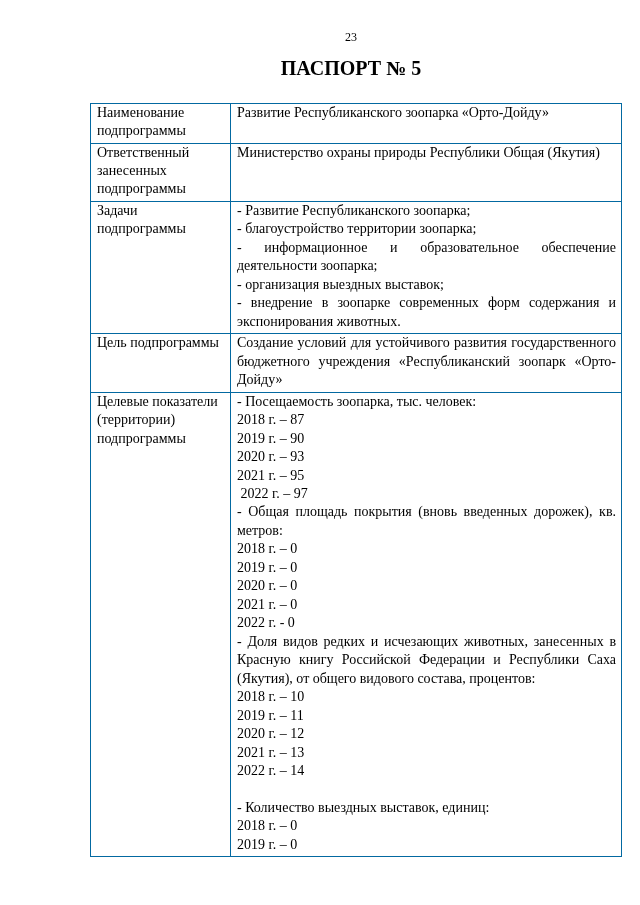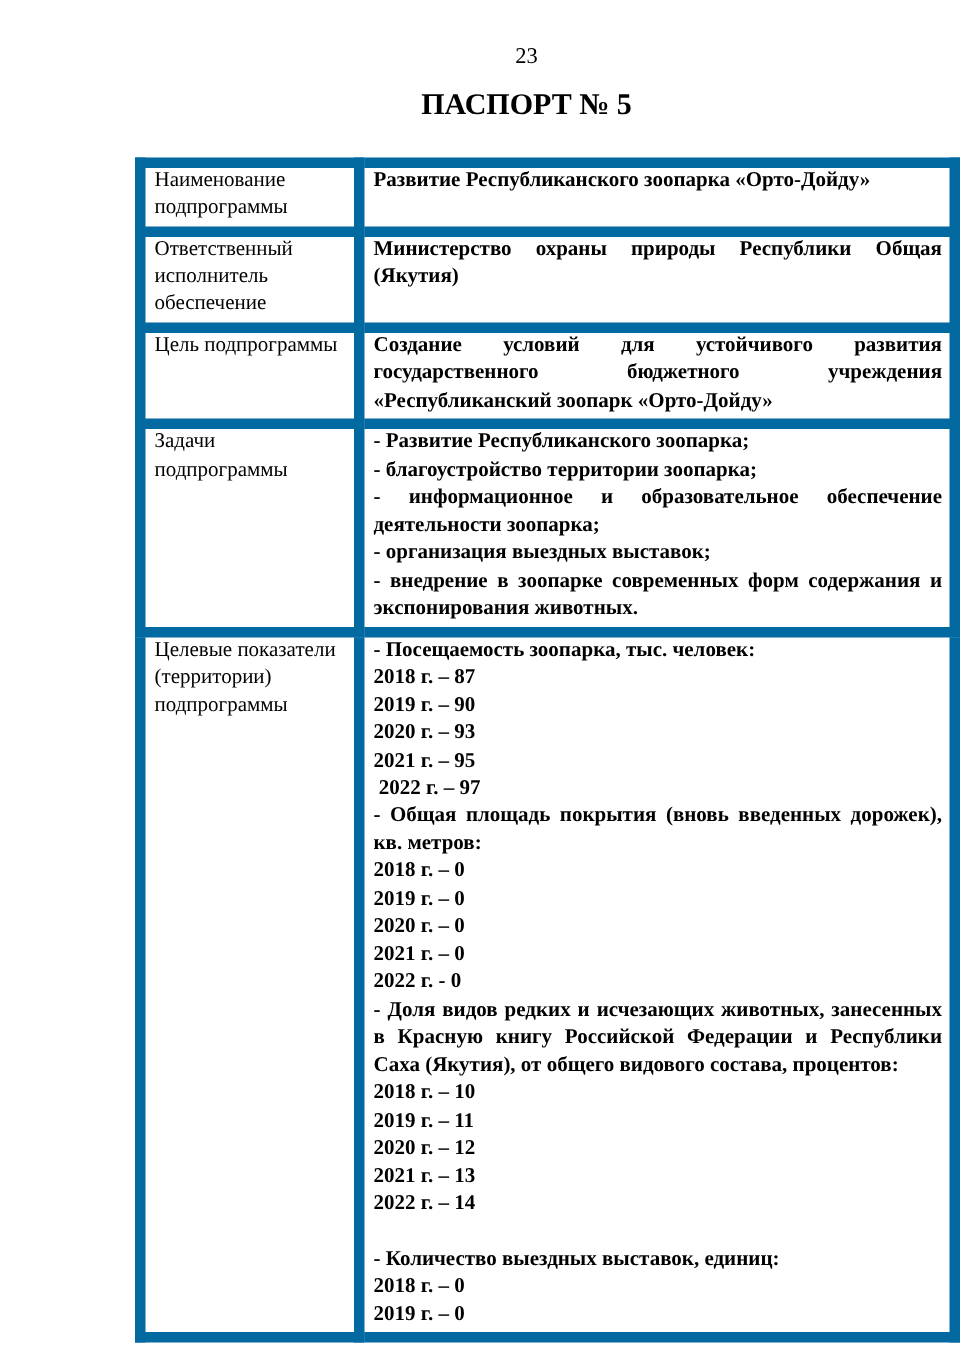--- a/index.html
+++ b/index.html
@@ -22,7 +22,7 @@
   }
   .page-number {
     text-align: center;
-    font-size: 15px;
+    font-size: 12px;
     margin-bottom: 10px;
   }
   .doc-title {

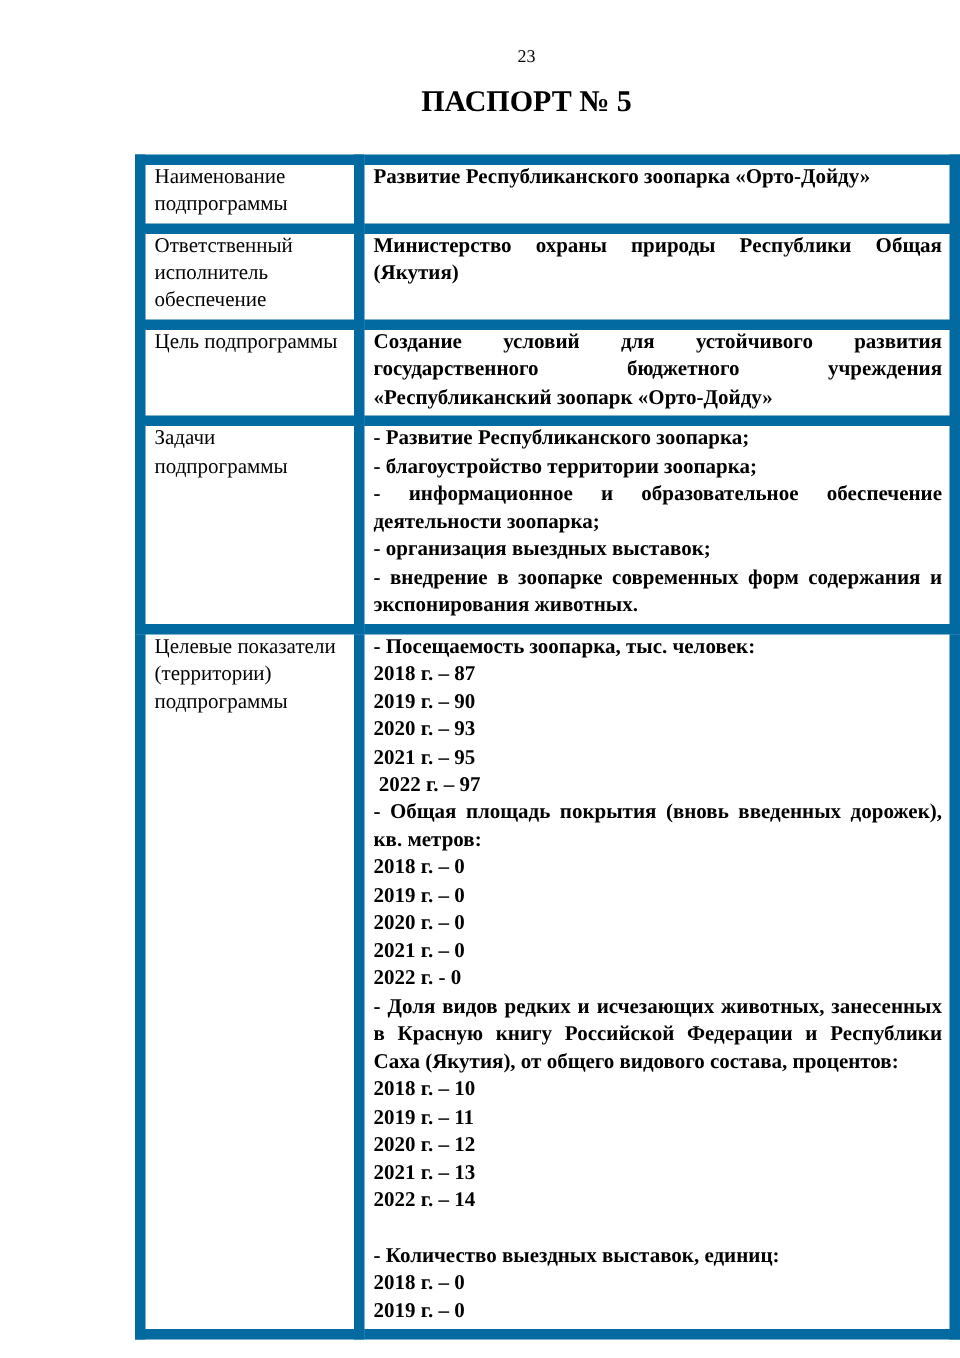--- a/index.html
+++ b/index.html
@@ -38,7 +38,7 @@
     table-layout: fixed;
   }
   table.passport td {
-    border: 7px solid #0369a1;
+    border: 1px solid #0369a1;
     font-size: 14px;
     line-height: 1.32;
     padding: 0 5px 2px 6px;

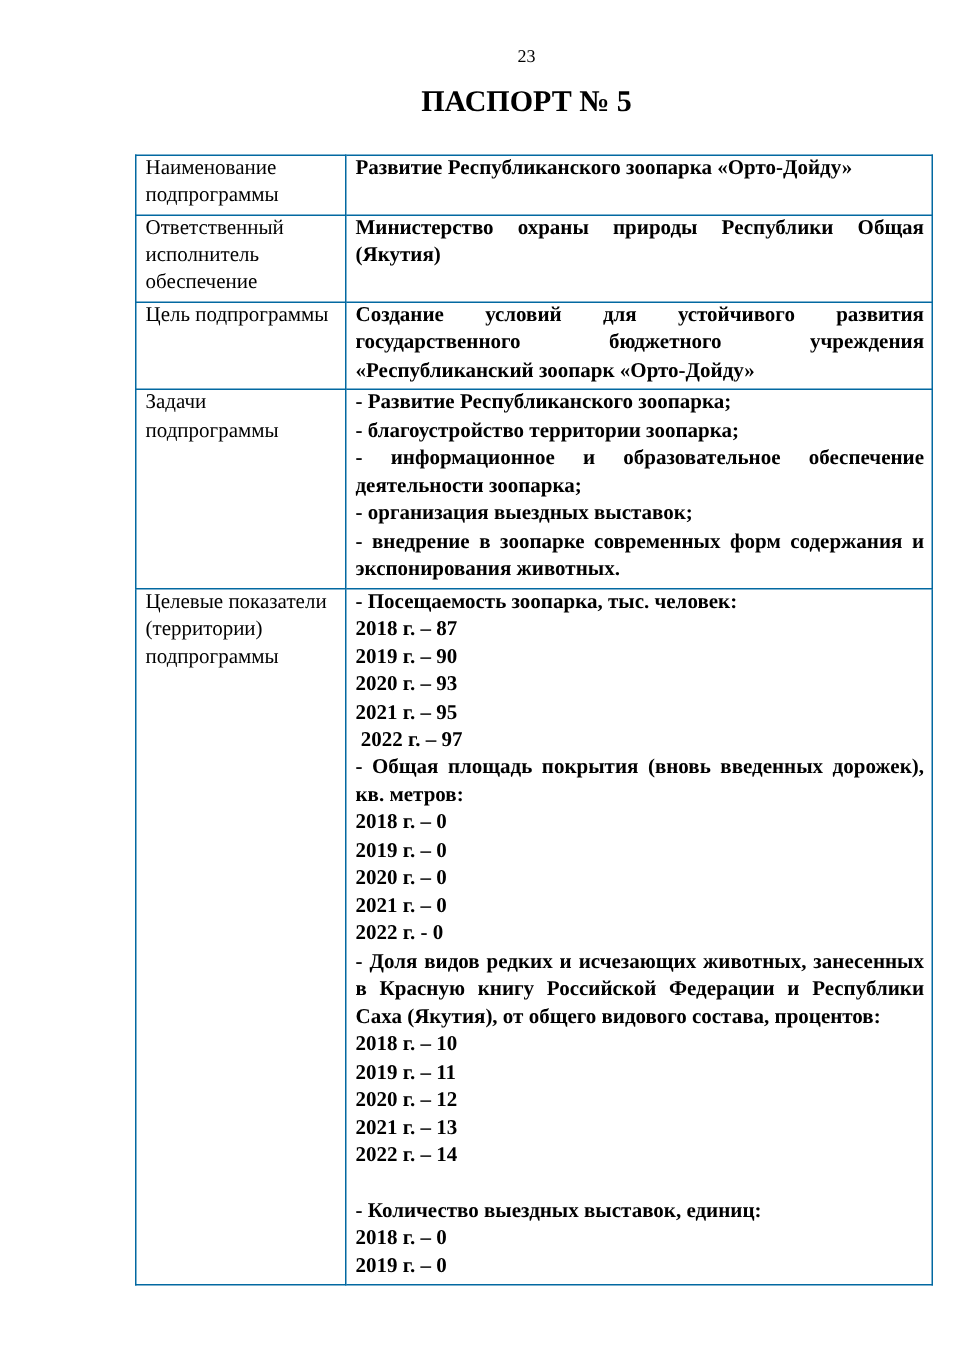--- a/index.html
+++ b/index.html
@@ -51,7 +51,6 @@
     width: 379px;
     text-align: justify;
     white-space: pre-line;
-    font-weight: bold;
   }
   td.v-mid {
     vertical-align: middle;

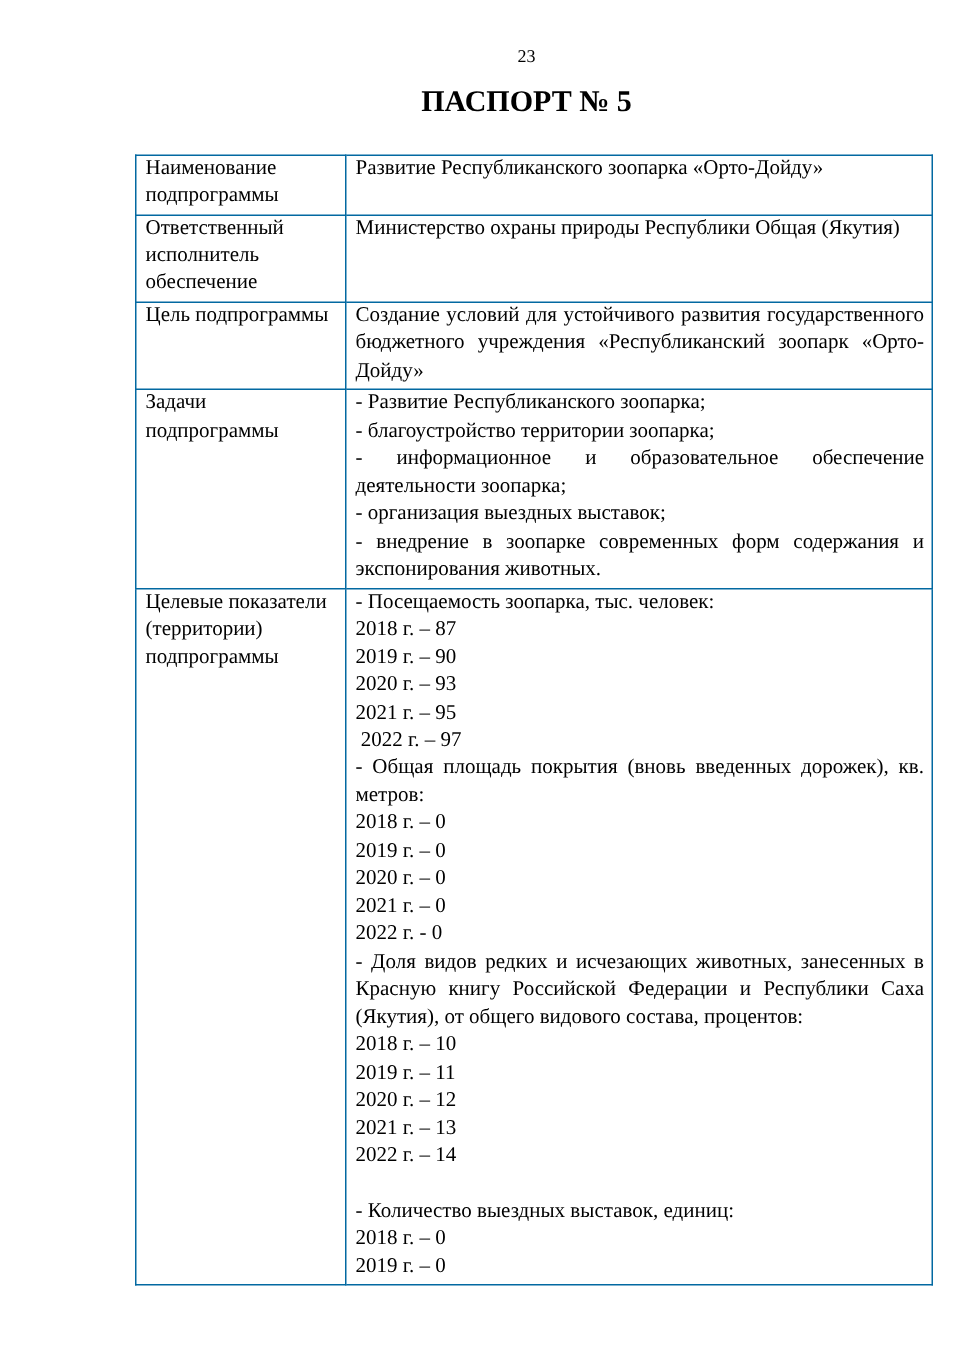--- a/index.html
+++ b/index.html
@@ -76,7 +76,7 @@
       </tr>
 
       <tr>
-        <td class="label-cell">Ответственный исполнитель обеспечение</td>
+        <td class="label-cell">Ответственный занесенных подпрограммы</td>
         <td class="content-cell v-mid">Министерство охраны природы Республики Общая (Якутия)</td>
       </tr>
 

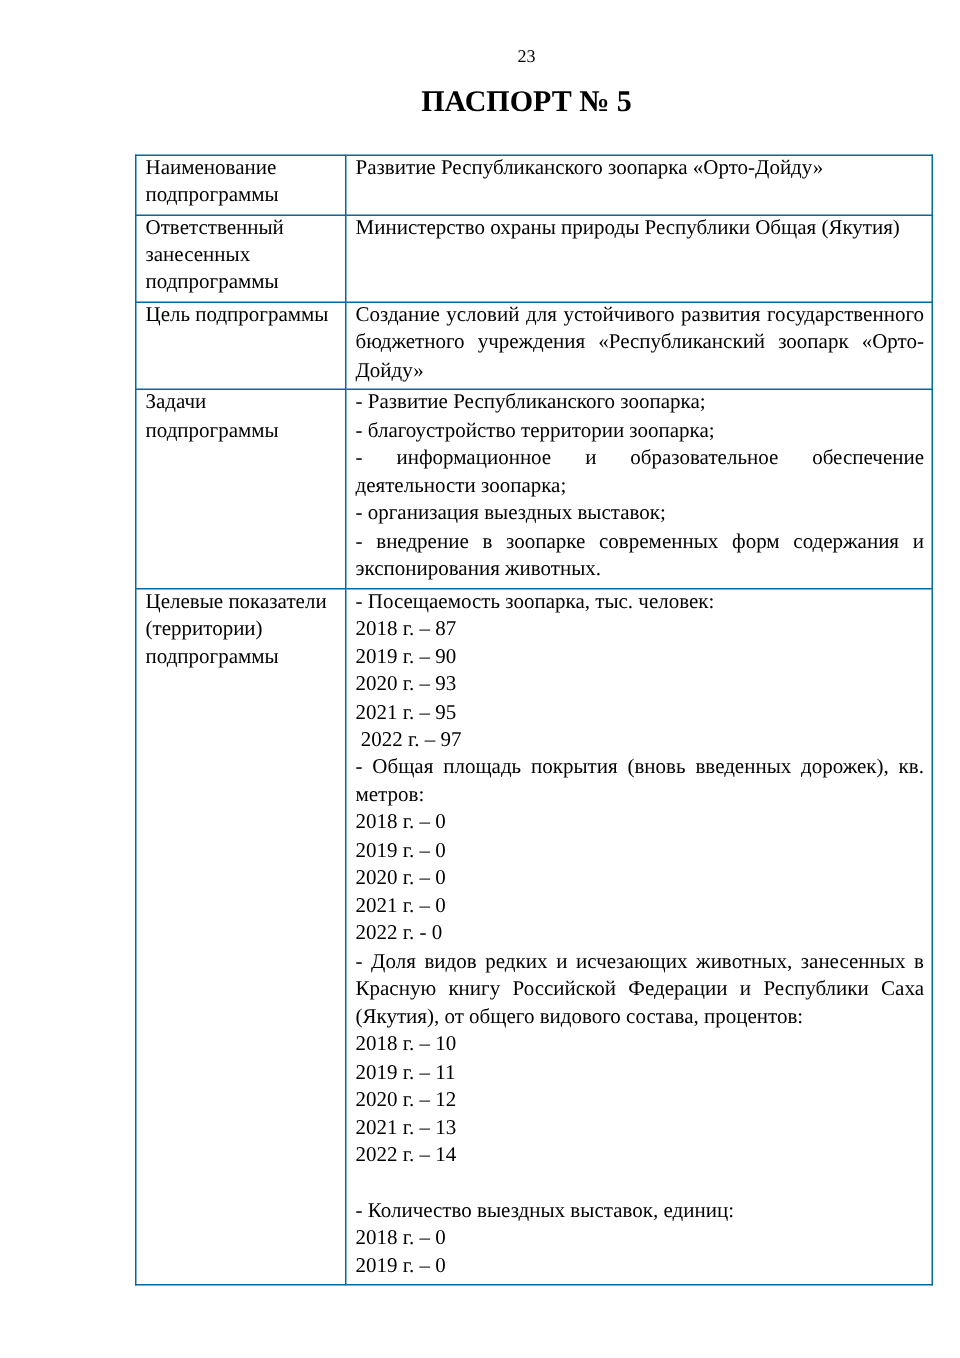--- a/index.html
+++ b/index.html
@@ -81,17 +81,17 @@
       </tr>
 
       <tr>
-        <td class="label-cell">Цель подпрограммы</td>
-        <td class="content-cell">Создание условий для устойчивого развития государственного бюджетного учреждения «Республиканский зоопарк «Орто-Дойду»</td>
-      </tr>
-
-      <tr>
         <td class="label-cell">Задачи подпрограммы</td>
         <td class="content-cell">- Развитие Республиканского зоопарка;
 - благоустройство территории зоопарка;
 - информационное и образовательное обеспечение деятельности зоопарка;
 - организация выездных выставок;
 - внедрение в зоопарке современных форм содержания и экспонирования животных.</td>
+      </tr>
+
+      <tr>
+        <td class="label-cell">Цель подпрограммы</td>
+        <td class="content-cell">Создание условий для устойчивого развития государственного бюджетного учреждения «Республиканский зоопарк «Орто-Дойду»</td>
       </tr>
 
       <tr>

